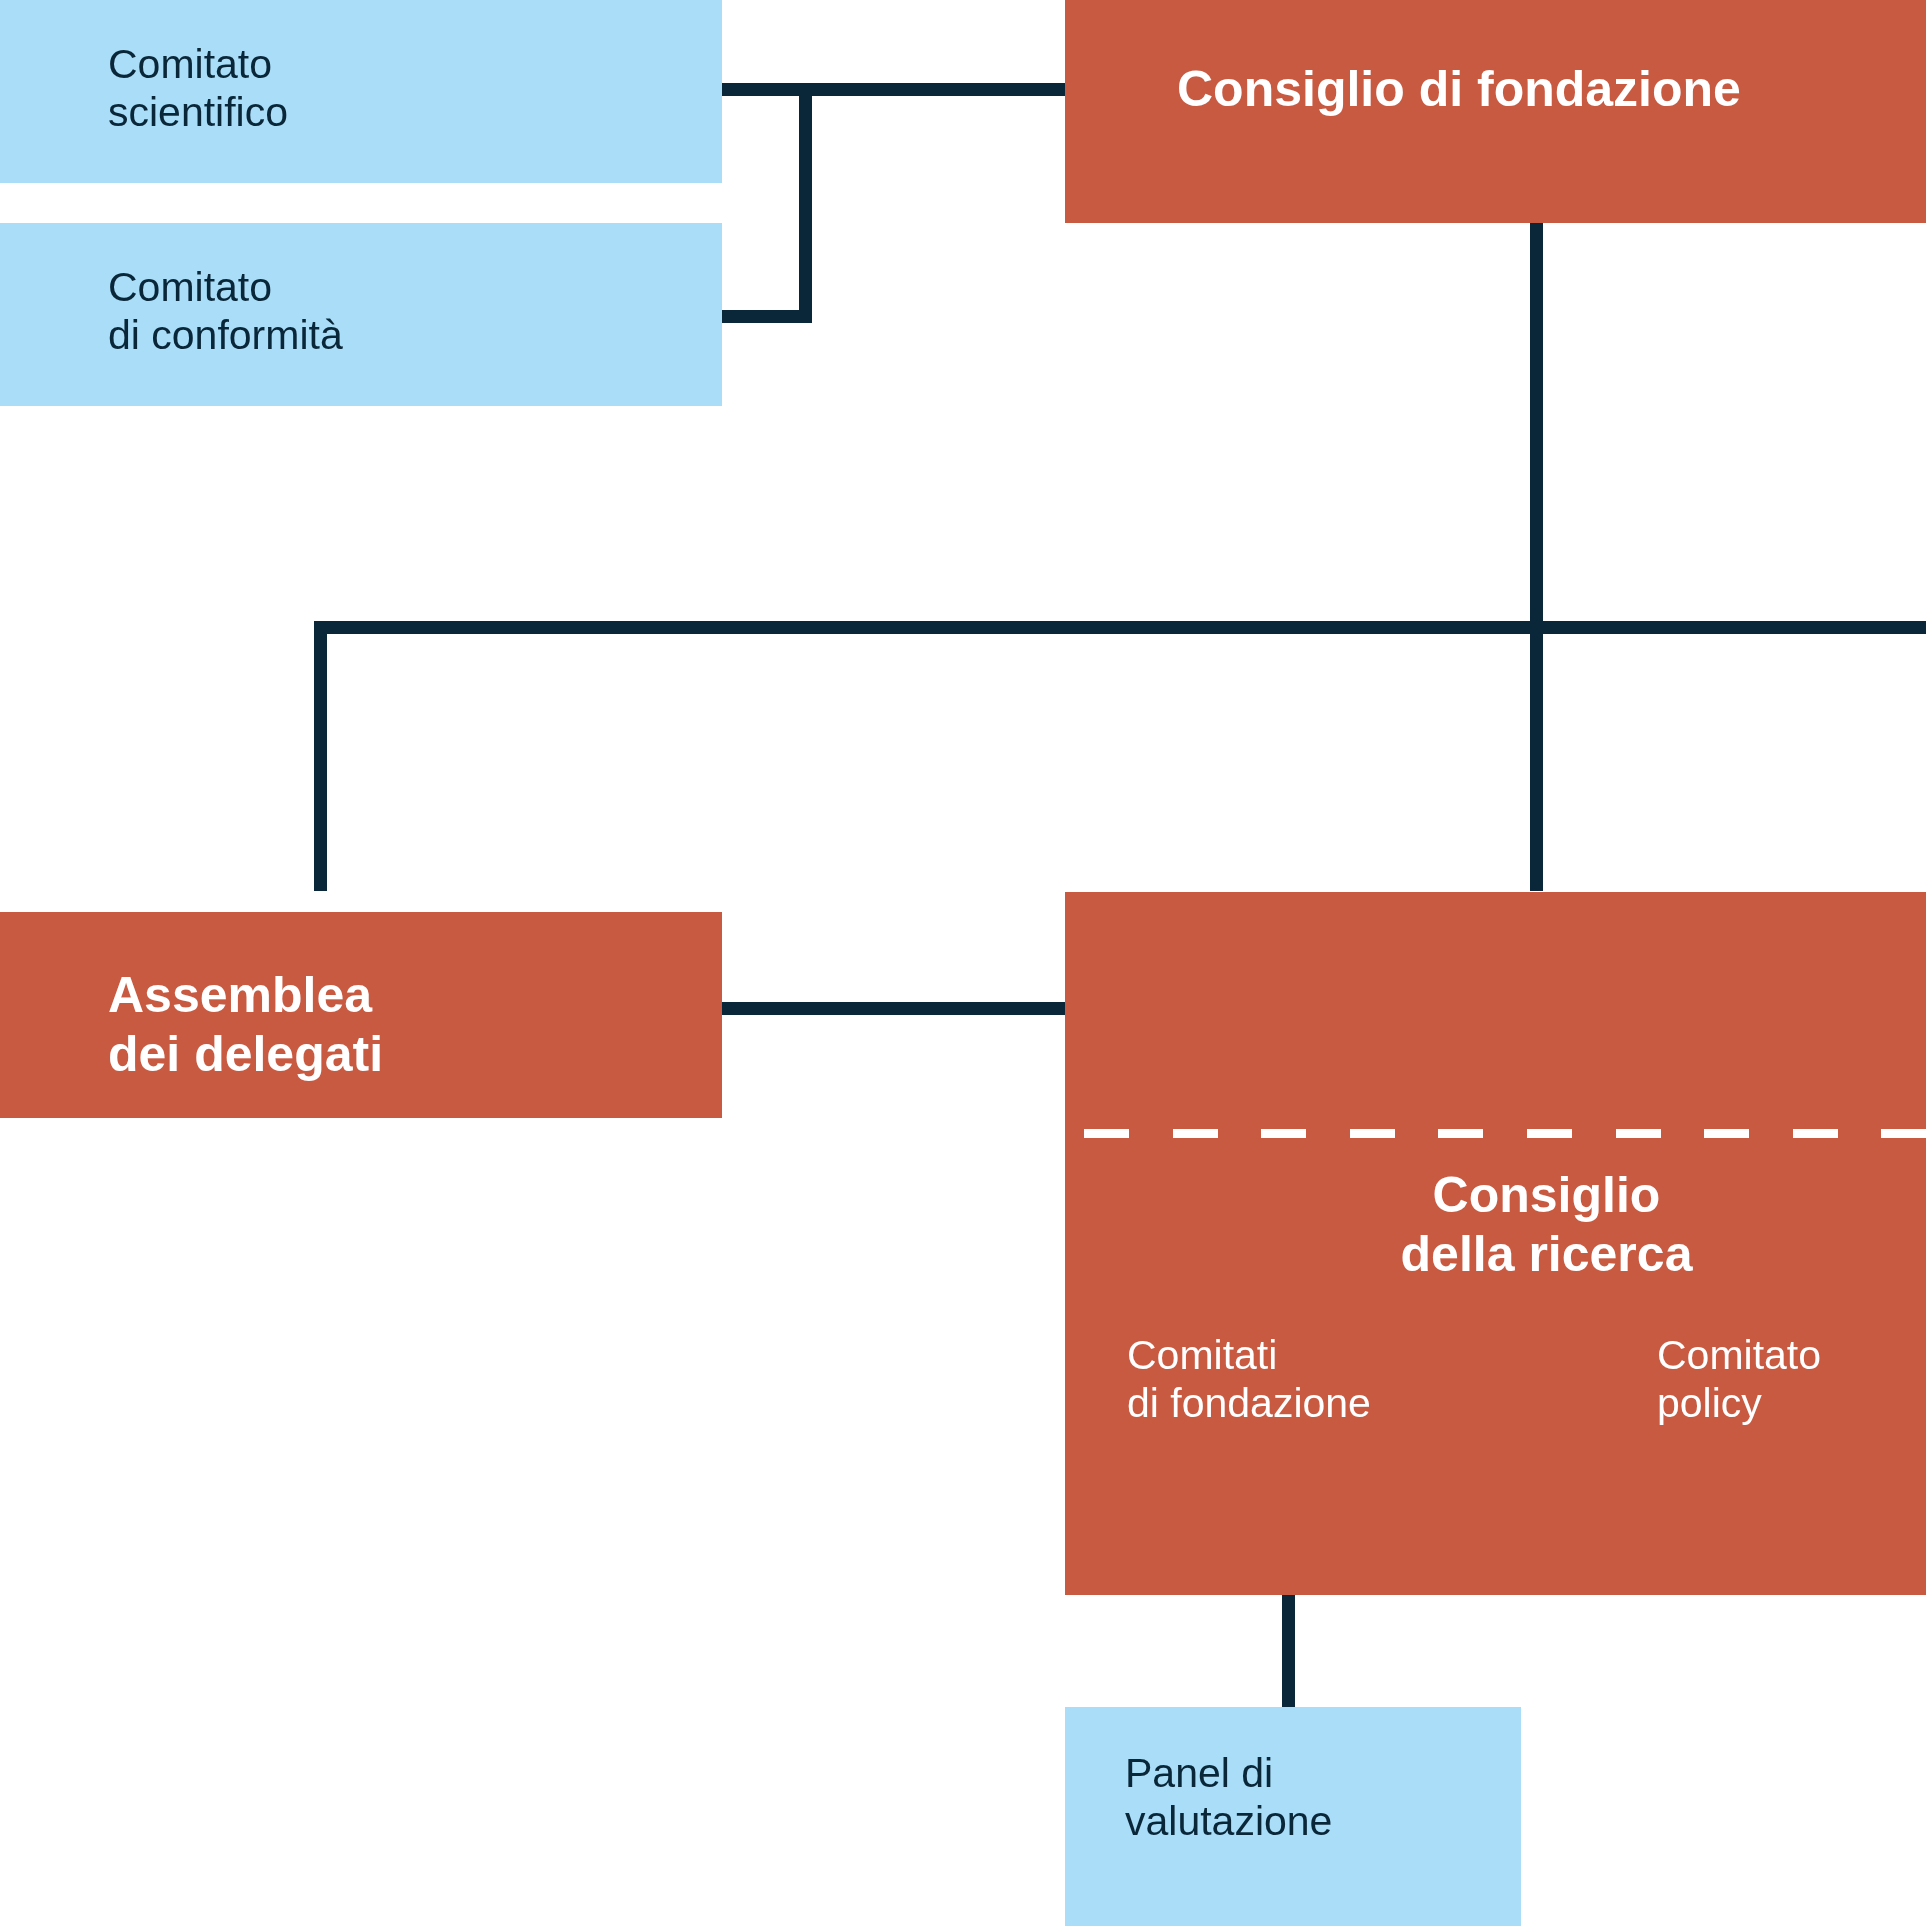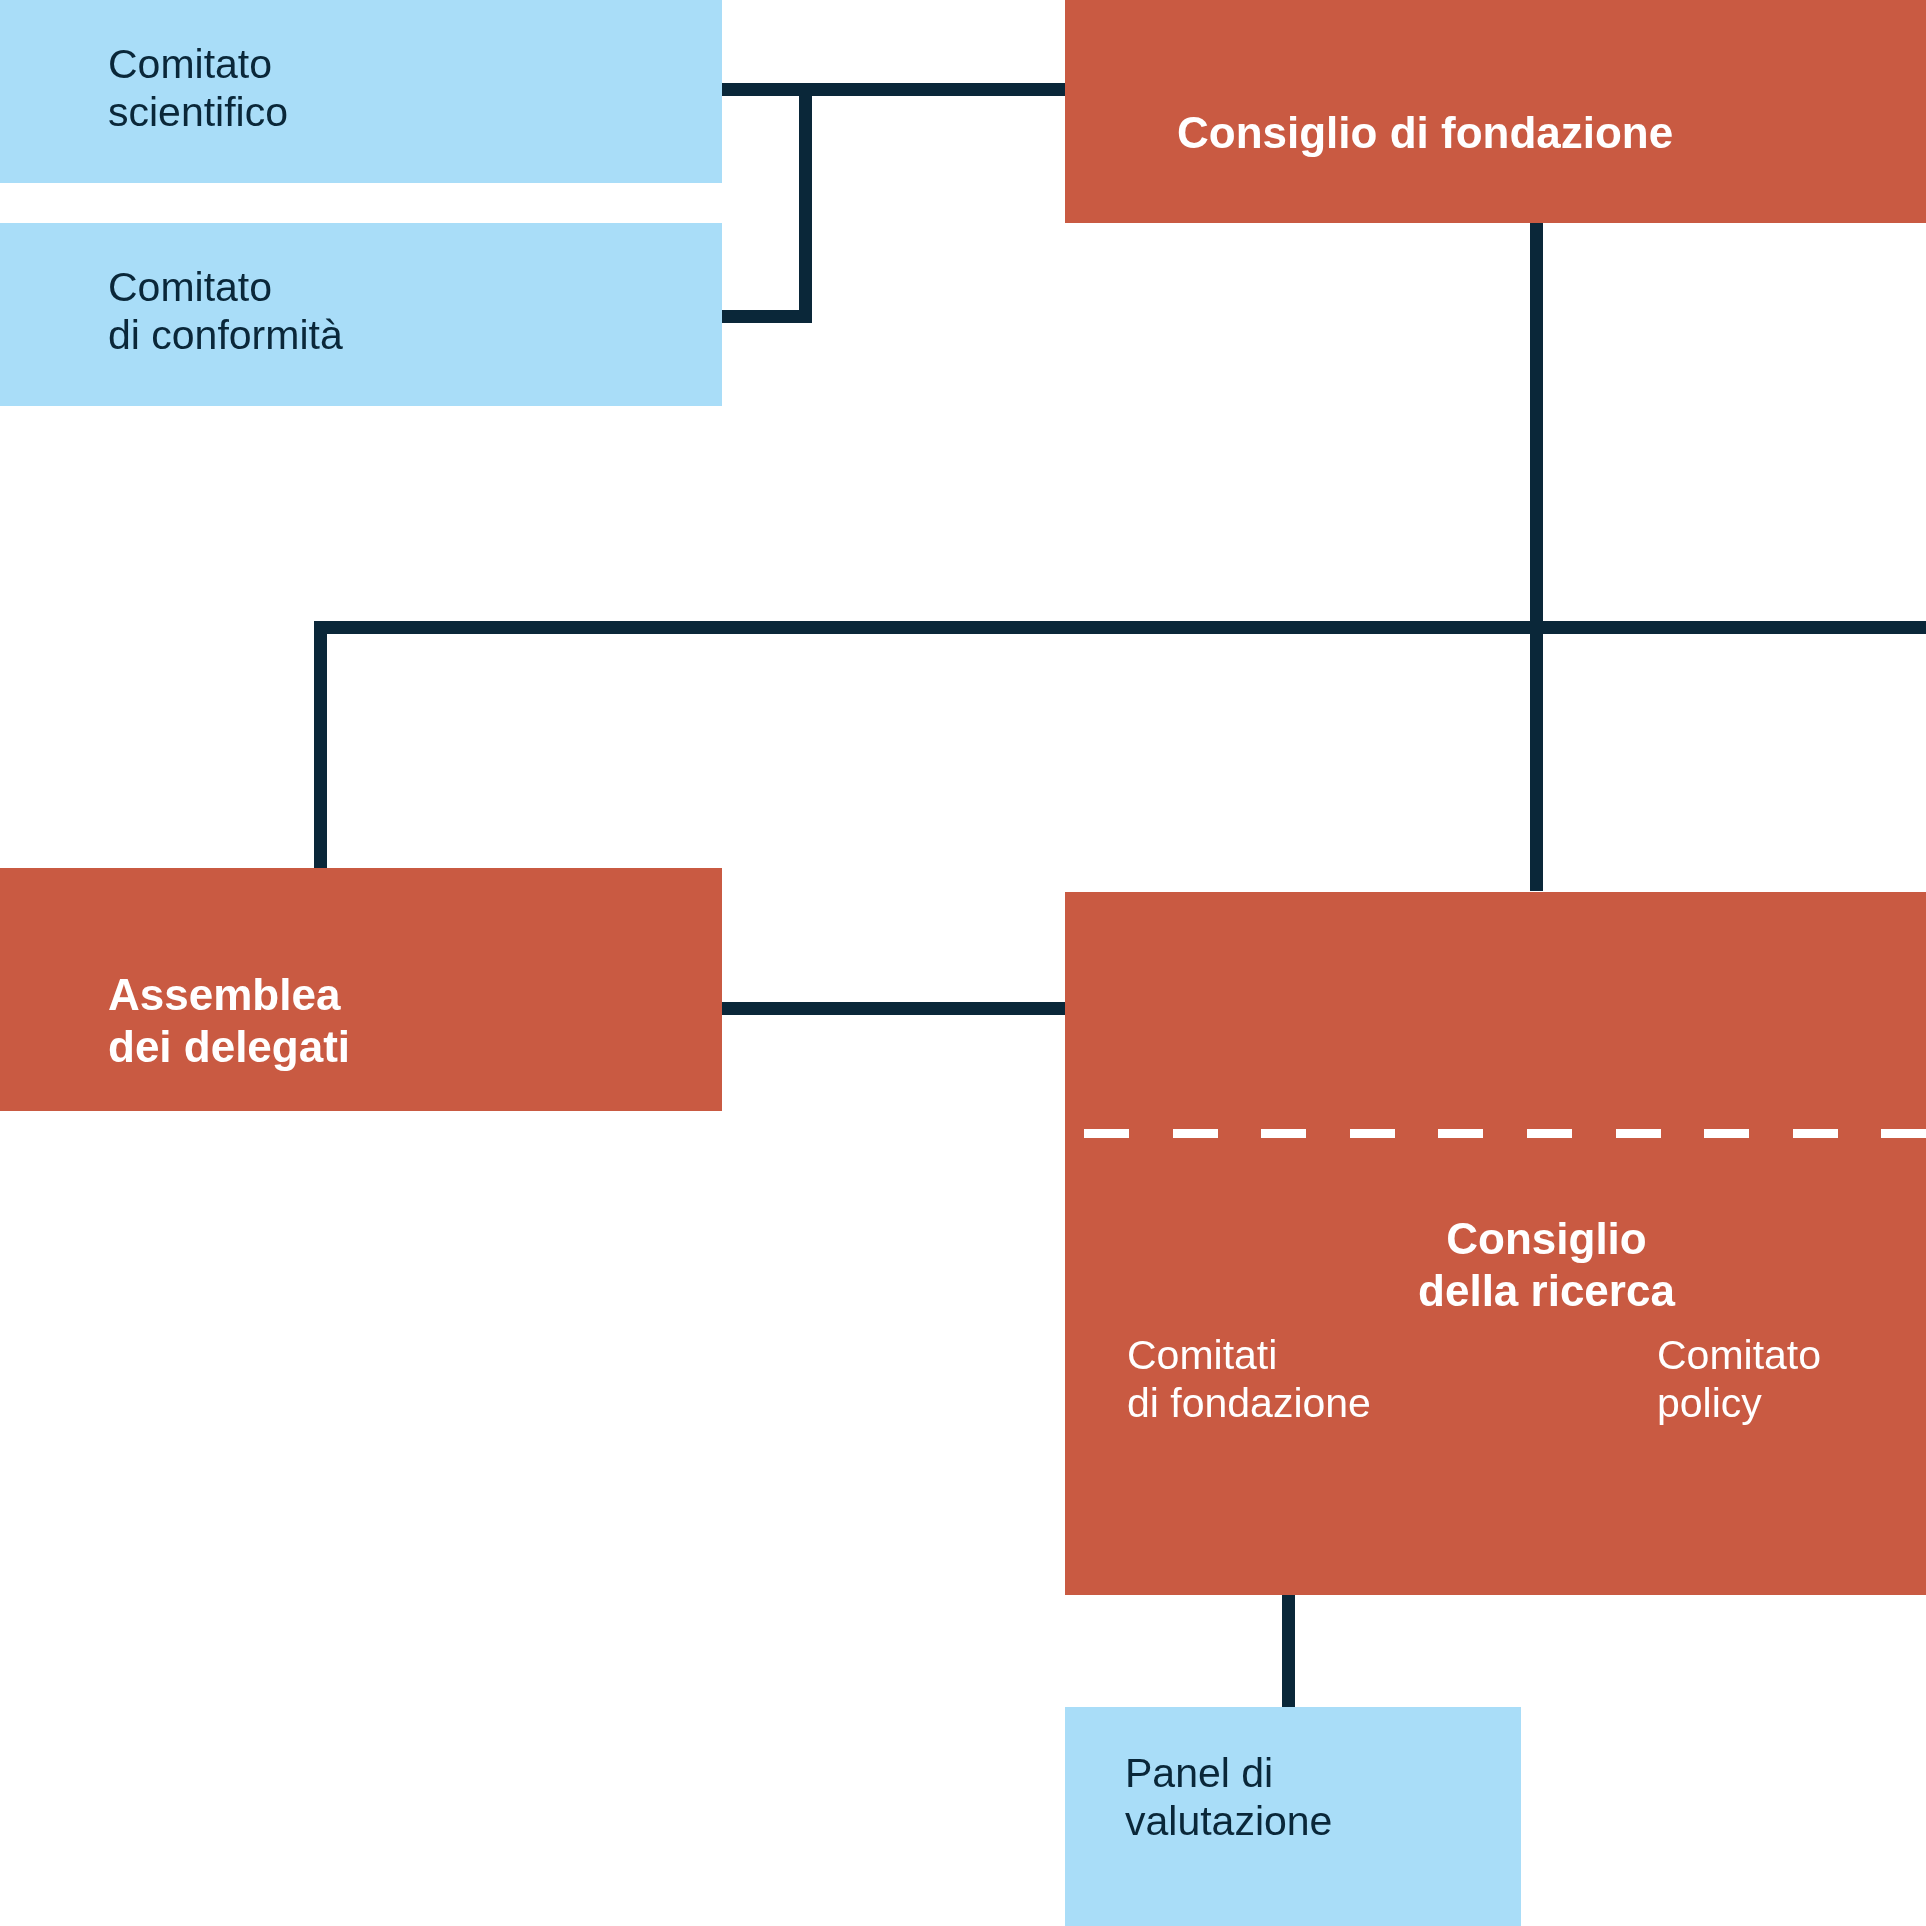--- a/index.html
+++ b/index.html
@@ -18,7 +18,7 @@
   .bold{font-weight:bold;}
   .reg{font-weight:normal;}
   .dash{position:absolute;background:#ffffff;}
-  .fs-lg{font-size:44px;margin-top:47px;}
+  .fs-lg{font-size:50px;}
   .fs-md{font-size:41px;}
 </style>
 </head>

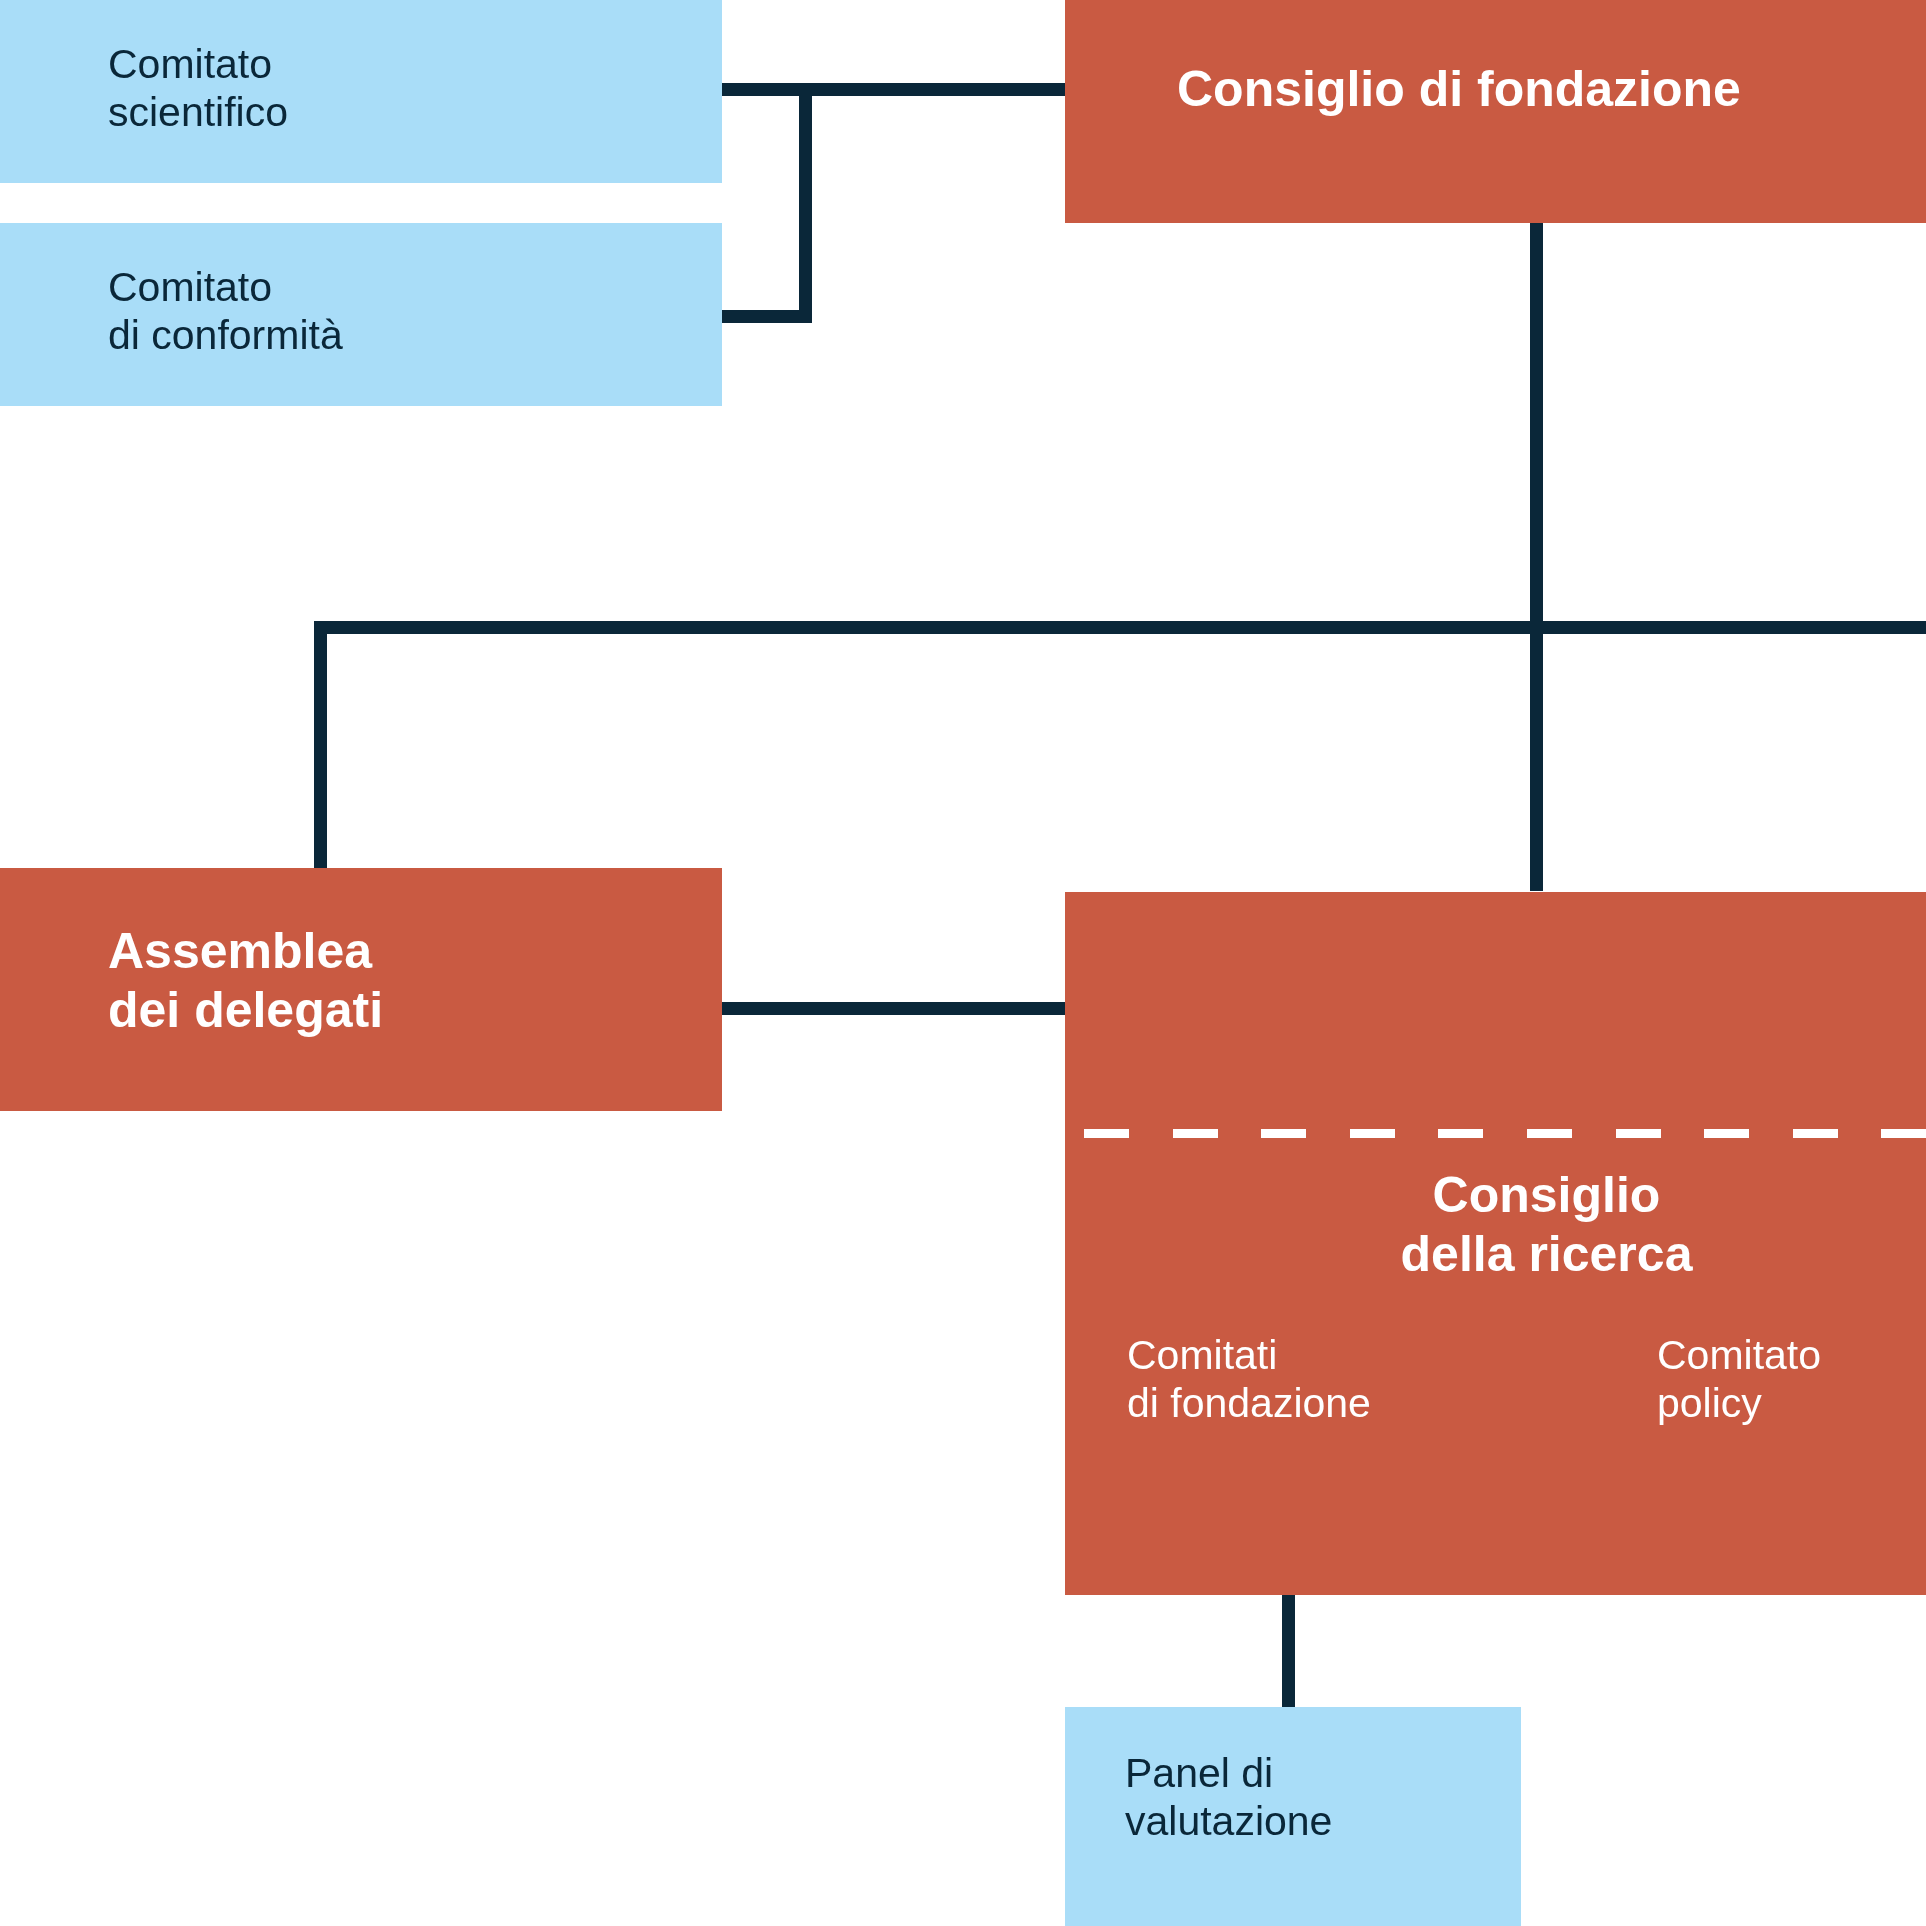--- a/index.html
+++ b/index.html
@@ -56,7 +56,7 @@
     <div class="tx bold fs-lg" style="left:112px;top:60px;">Consiglio di fondazione</div>
   </div>
 
-  <div class="box red" style="left:0;top:868px;width:722px;height:243px;">
+  <div class="box red" style="left:0;top:912px;width:722px;height:206px;">
     <div class="tx bold fs-lg" style="left:108px;top:54px;">Assemblea
 dei delegati</div>
   </div>

